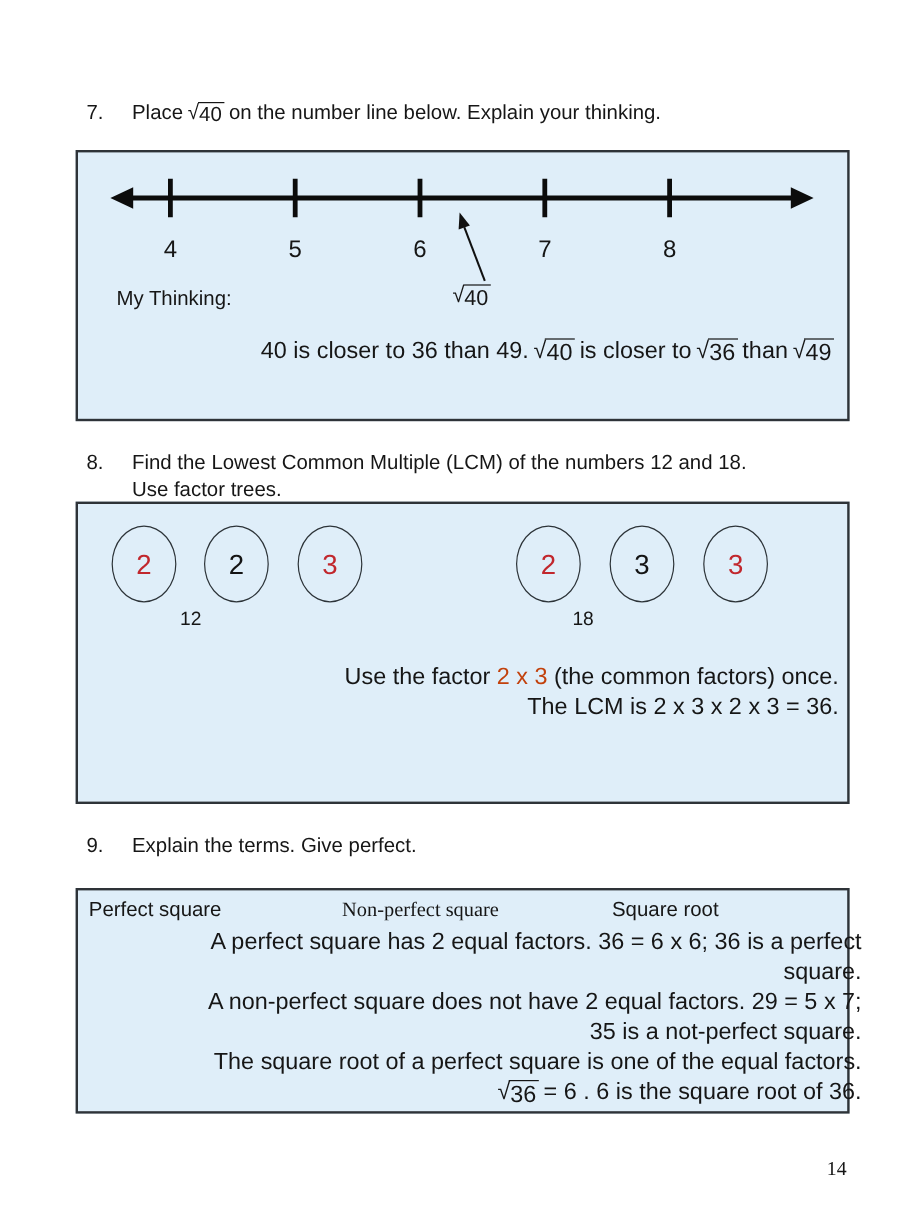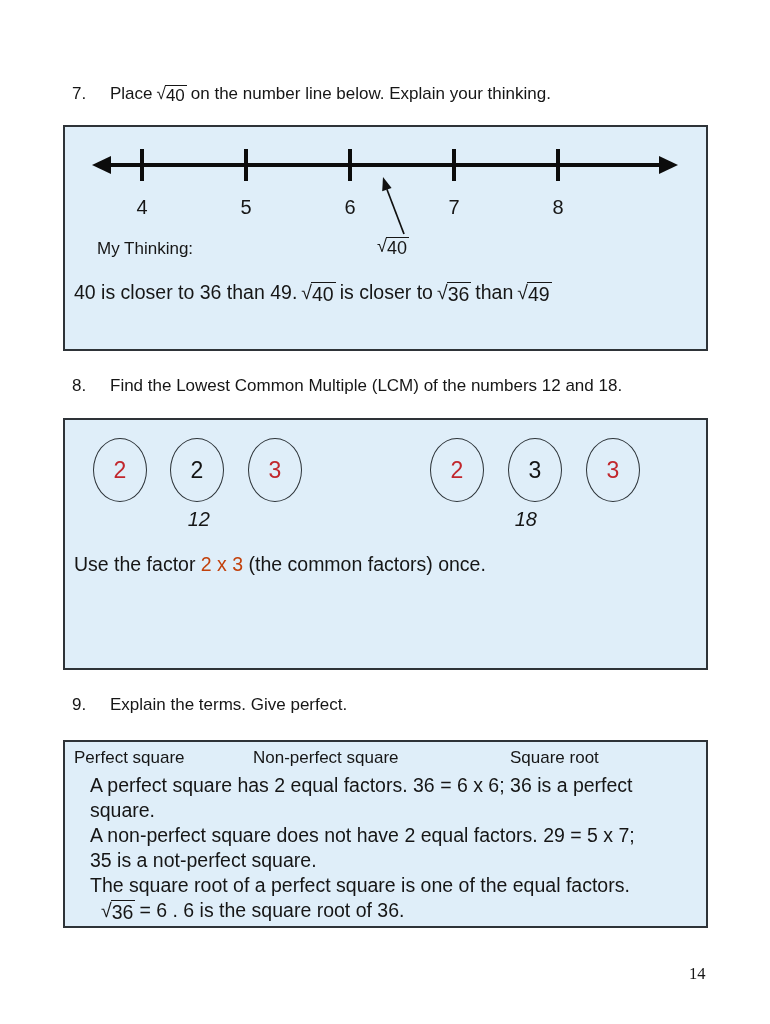--- a/index.html
+++ b/index.html
@@ -23,7 +23,7 @@
     border: 2px solid #2e3338;
     box-sizing: border-box;
   }
-  .big { font-size: 19.5px; line-height: 25px; }
+  .big { font-size: 19.5px; line-height: 25px; text-align: right; }
   
   .sqrt { display: inline-flex; align-items: flex-start; white-space: nowrap; margin: 0 4px; }
   .sqrt .sign { line-height: 1.05; }

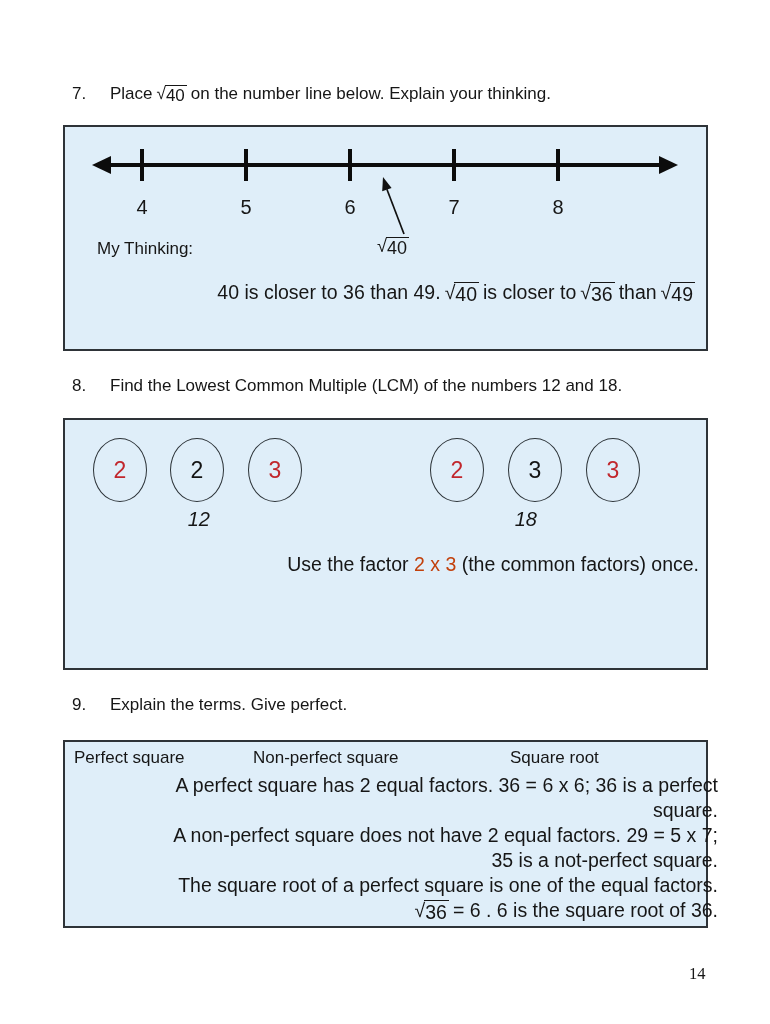--- a/index.html
+++ b/index.html
@@ -120,6 +120,7 @@
     <span class="qnum">8.</span>
     <span>
       <div>Find the Lowest Common Multiple (LCM) of the numbers 12 and 18.</div>
+      <div>Use factor trees.</div>
     </span>
   </div>
 

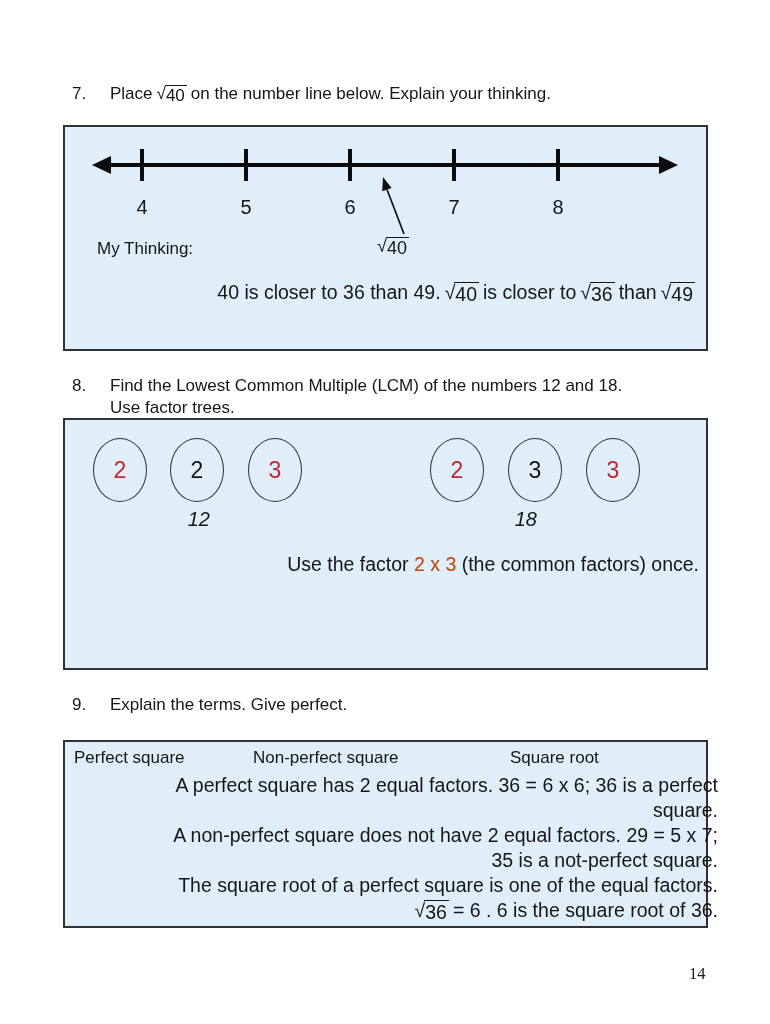--- a/index.html
+++ b/index.html
@@ -43,7 +43,7 @@
   .f-red { color: #c1272d; }
   .f-black { color: #141414; }
   .red { color: #c2410c; }
-  .group-label { position: absolute; width: 60px; text-align: right; font-size: 20px; font-style: italic; }
+  .group-label { position: absolute; width: 60px; text-align: left; font-size: 16px; }
   .q9-headers span { position: absolute; top: 0; font-size: 17px; }
   .pagenum { font-family: "Liberation Serif", serif; font-size: 16.5px; }
   svg text { font-family: "Liberation Sans", sans-serif; }

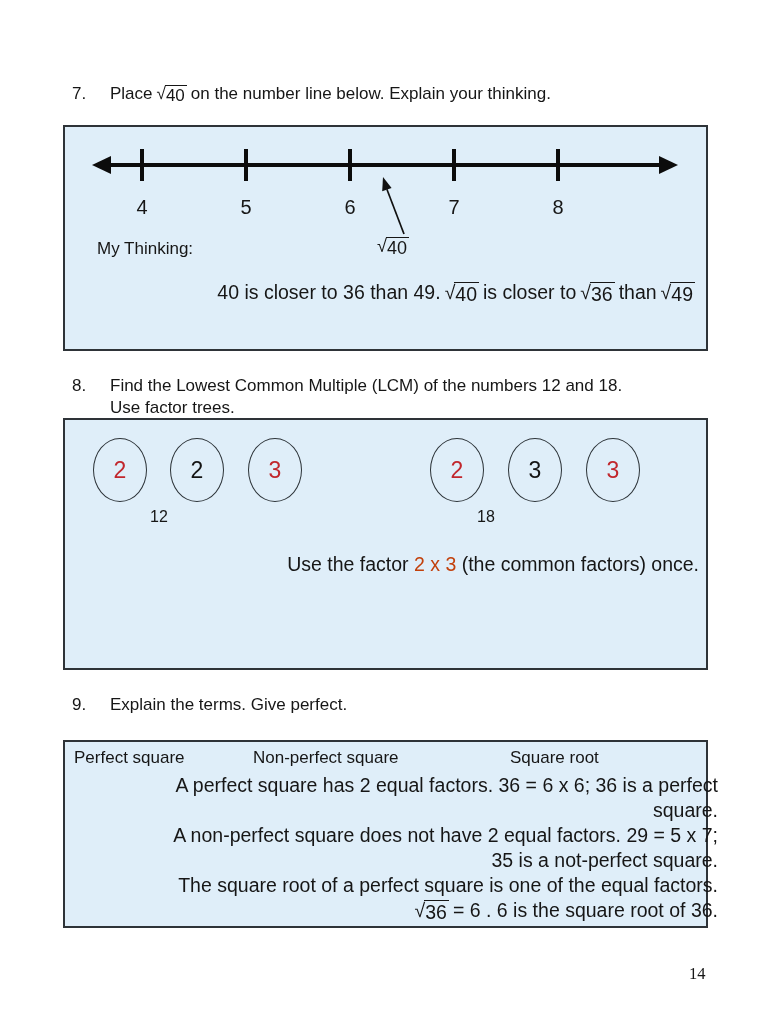--- a/index.html
+++ b/index.html
@@ -139,6 +139,7 @@
 
     <div class="abs big" style="left:9px; top:132px; width:625px;">
       <div><span>Use the factor </span><span class="red">2 x 3</span><span> (the common factors) once.</span></div>
+      <div>The LCM is 2 x 3 x 2 x 3 = 36.</div>
     </div>
   </div>
 

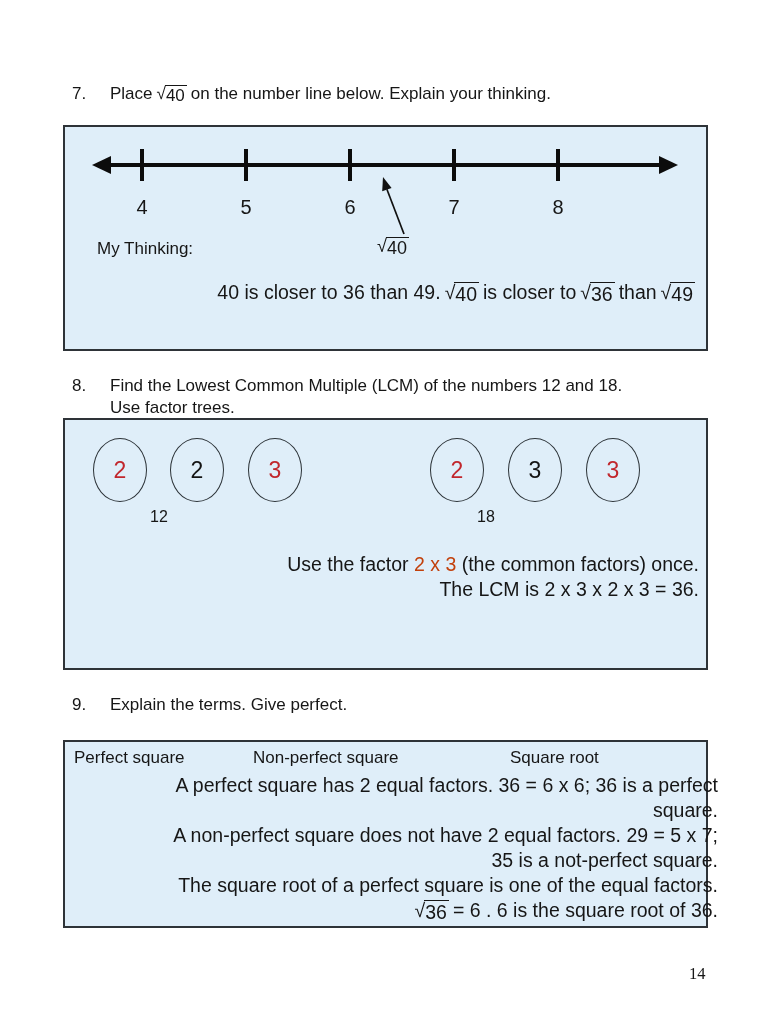--- a/index.html
+++ b/index.html
@@ -151,7 +151,7 @@
   <div class="box" style="top:740px; height:188px;">
     <div class="abs q9-headers" style="left:0; top:6px; width:641px; height:24px;">
       <span style="left:9px;">Perfect square</span>
-      <span style="left:188px;">Non-perfect square</span>
+      <span style="left:220px;font-family:Liberation Serif, serif;">Non-perfect square</span>
       <span style="left:445px;">Square root</span>
     </div>
     <div class="abs big" style="left:9px; top:31px; width:628px;margin-left:16px;">

